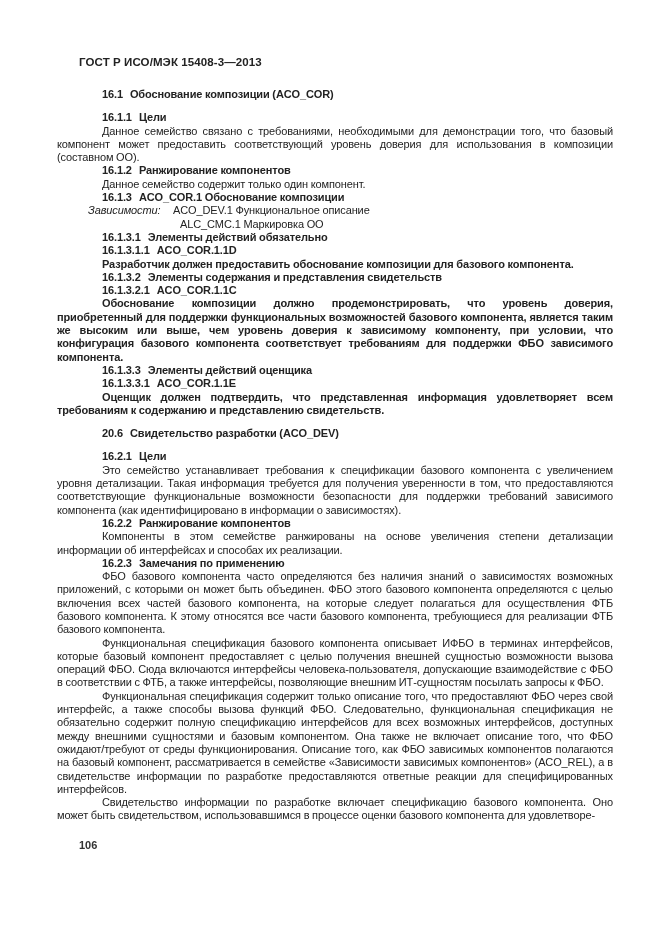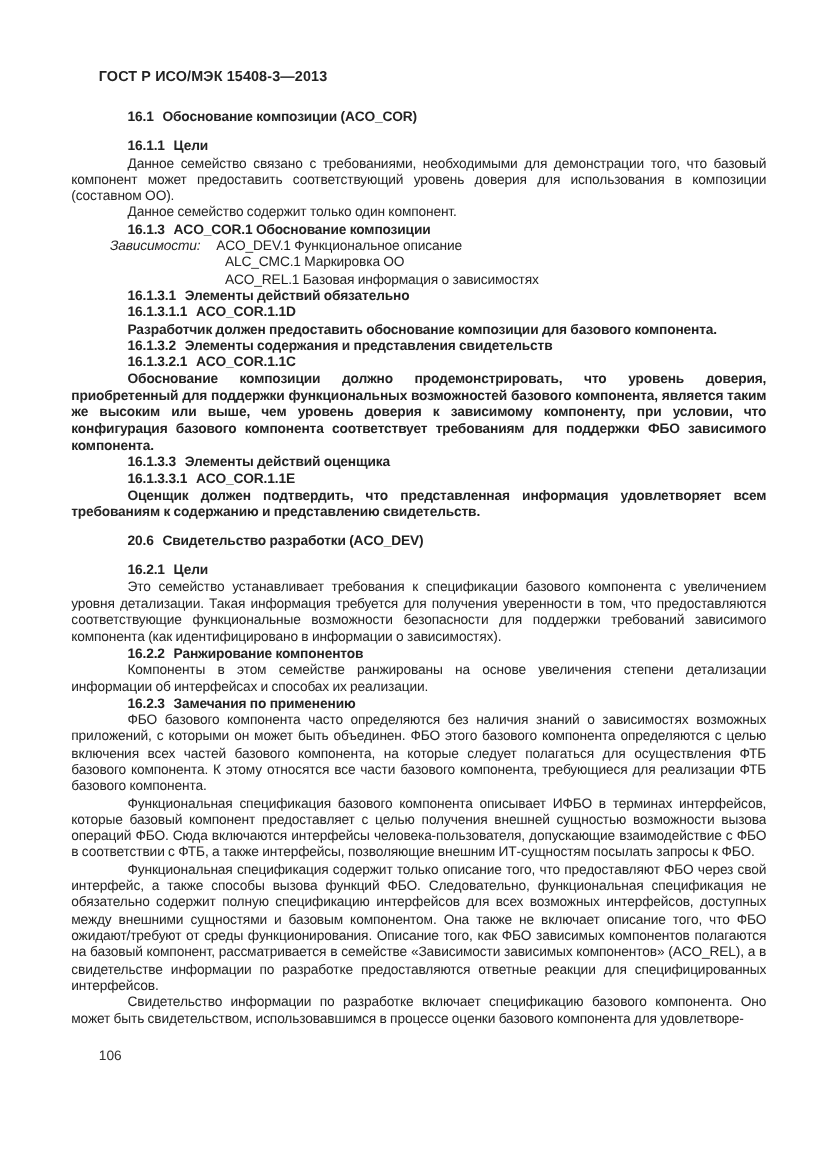--- a/index.html
+++ b/index.html
@@ -83,6 +83,7 @@
     <div class="h2"><span class="hnum">16.1.1</span><span>Цели</span></div>
     <p class="para">Данное семейство связано с требованиями, необходимыми для демонстрации того, что базовый компонент может предоставить соответствующий уровень доверия для использования в композиции (составном ОО).</p>
 
+    <div class="h2"><span class="hnum">16.1.2</span><span>Ранжирование компонентов</span></div>
     <p class="para">Данное семейство содержит только один компонент.</p>
 
     <div class="h2"><span class="hnum">16.1.3</span><span>ACO_COR.1 Обоснование композиции</span></div>

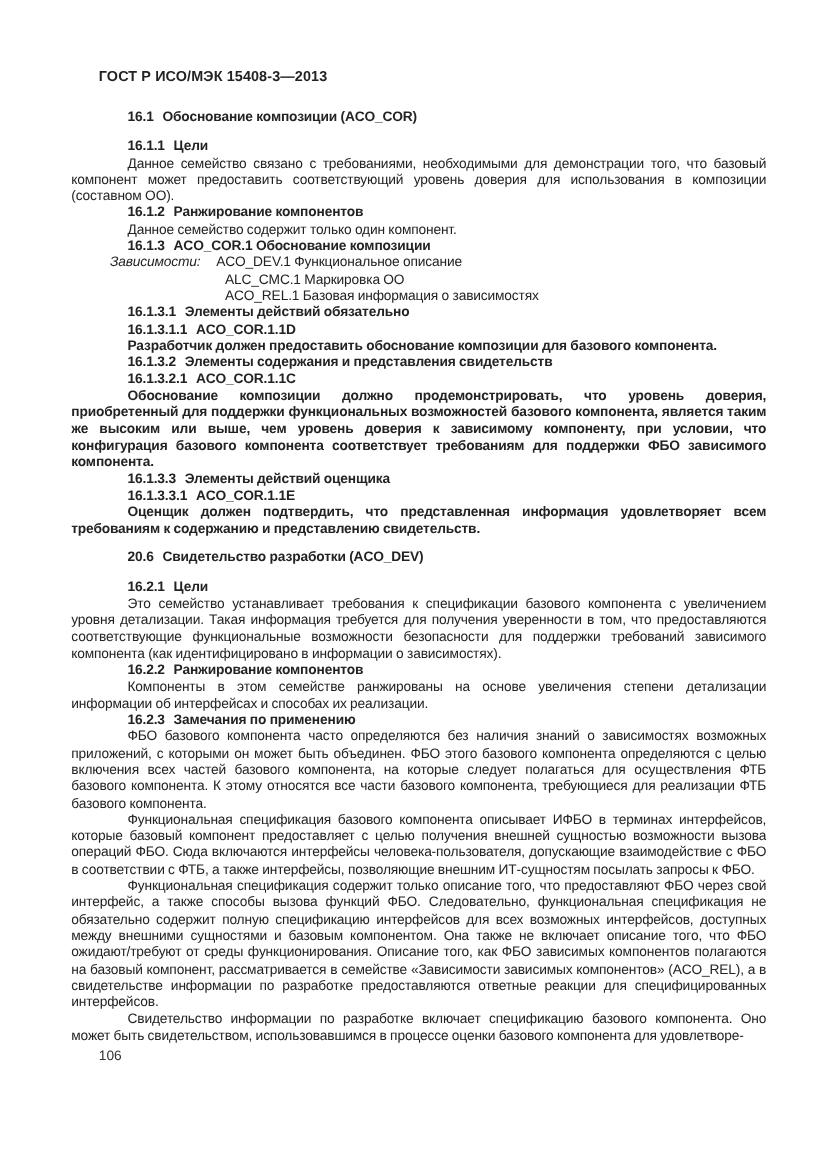--- a/index.html
+++ b/index.html
@@ -90,7 +90,6 @@
 
     <div class="dep-row"><span class="dep-label">Зависимости:</span><span>ACO_DEV.1 Функциональное описание</span></div>
     <div class="dep-cont">ALC_CMC.1 Маркировка ОО</div>
-    <div class="dep-cont">ACO_REL.1 Базовая информация о зависимостях</div>
 
     <div class="h2"><span class="hnum">16.1.3.1</span><span>Элементы действий обязательно</span></div>
     <div class="h2"><span class="hnum">16.1.3.1.1</span><span>ACO_COR.1.1D</span></div>

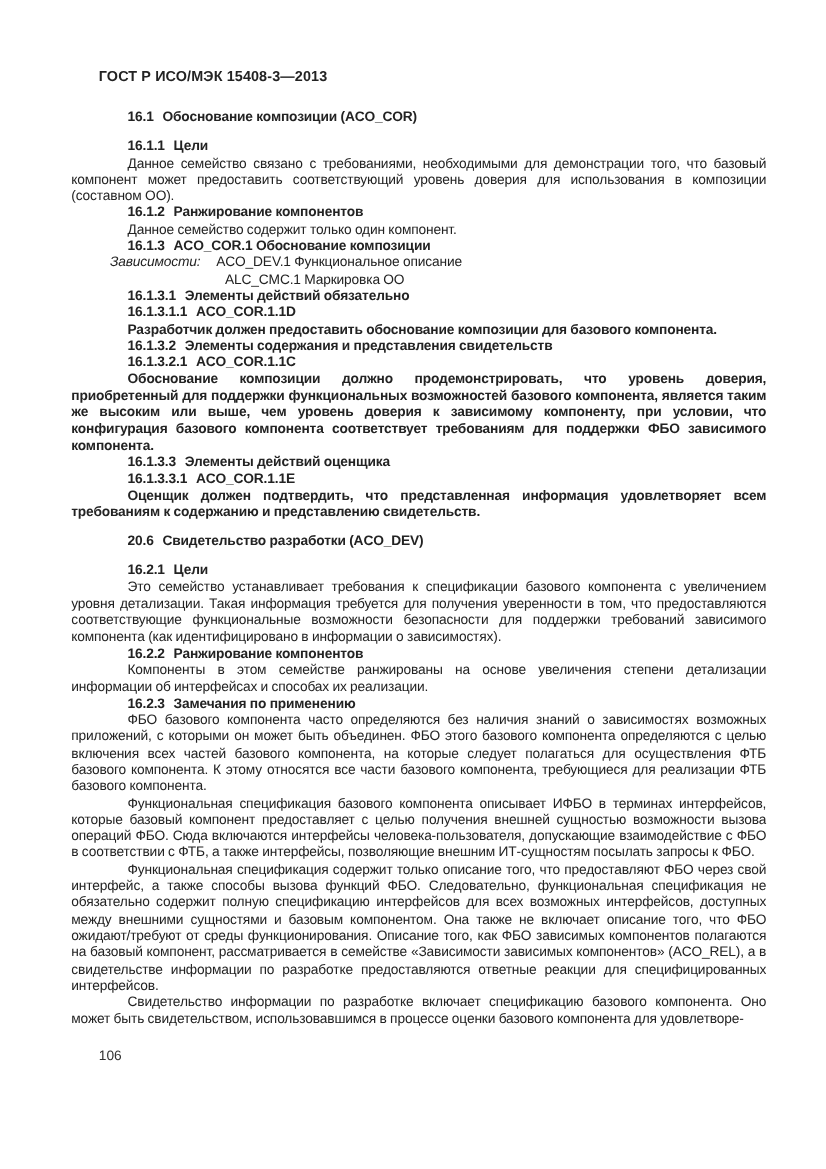--- a/index.html
+++ b/index.html
@@ -67,6 +67,7 @@
     top: 839px;
     font-size: 11px;
     color: #333333;
+    font-weight: bold;
   }
 </style>
 </head>

